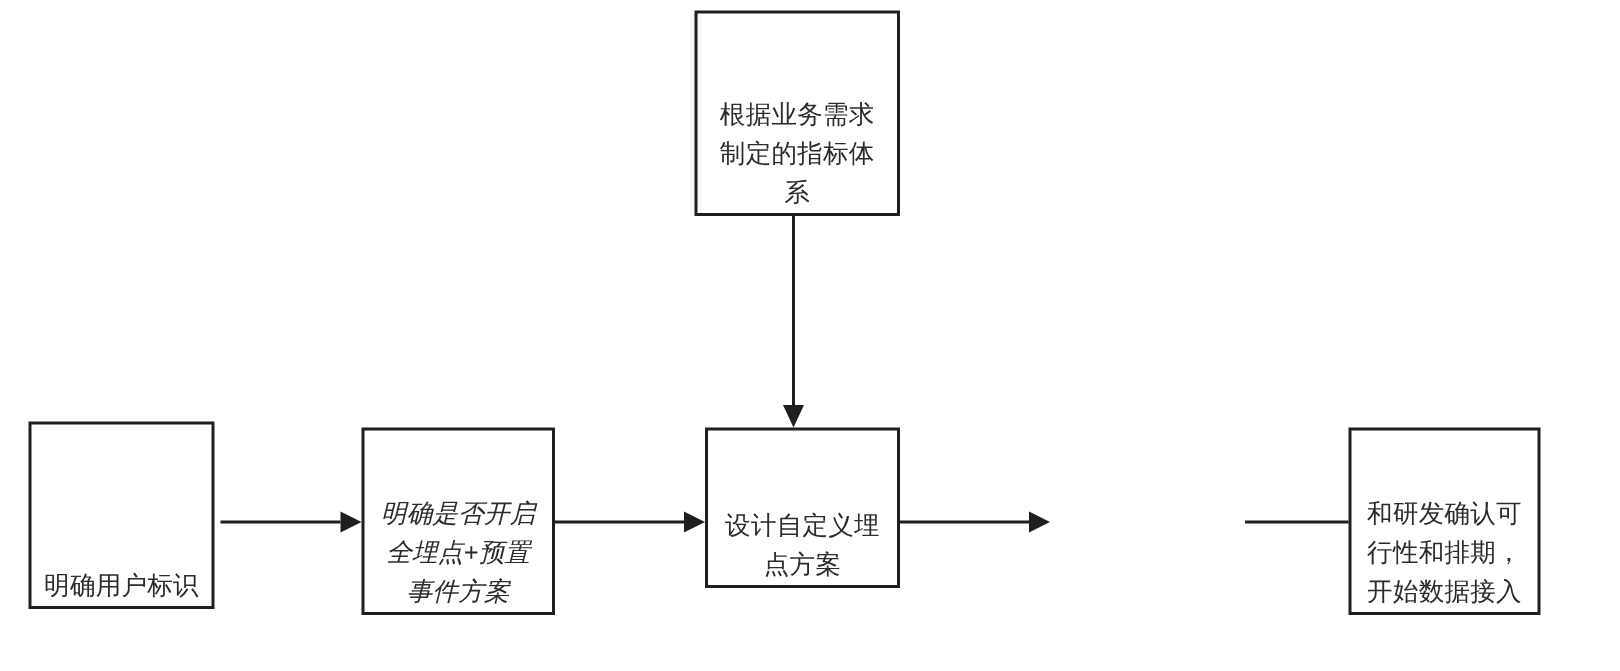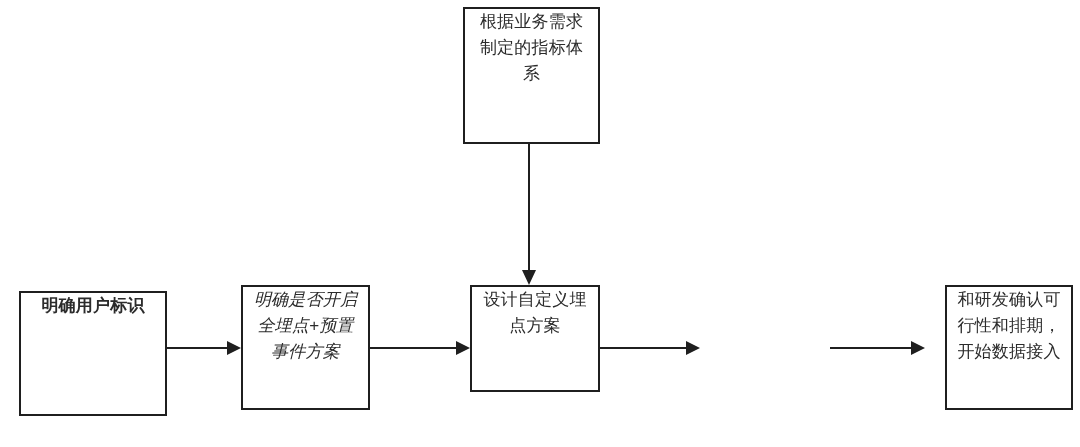--- a/index.html
+++ b/index.html
@@ -23,7 +23,7 @@
     border: 2px solid #1f1f1f;
     background: #ffffff;
     display: flex;
-    align-items: flex-start;
+    align-items: flex-end;
     justify-content: center;
     text-align: center;
   }

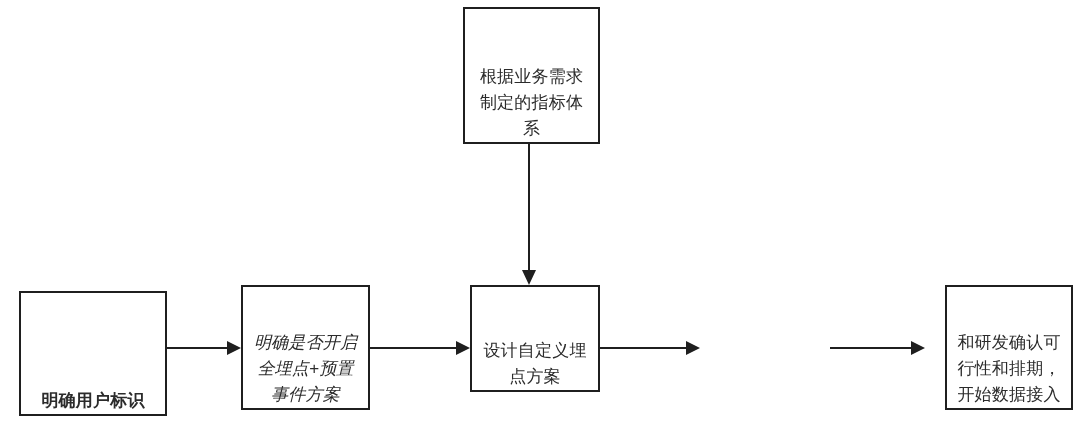--- a/index.html
+++ b/index.html
@@ -43,7 +43,7 @@
   #node-auto-track   { left: 241px; top: 285px; width: 129px; height: 125px; font-style: italic; }
   #node-custom-track { left: 470px; top: 285px; width: 130px; height: 107px; }
   #node-backend-data { left: 700px; top: 285px; width: 130px; height: 125px; }
-  #node-dev-confirm  { left: 945px; top: 285px; width: 128px; height: 125px; }
+  #node-dev-confirm  { left: 899px; top: 285px; width: 128px; height: 125px; }
   #node-metric-system{ left: 463px; top: 7px;   width: 137px; height: 137px; }
 
   .edge {

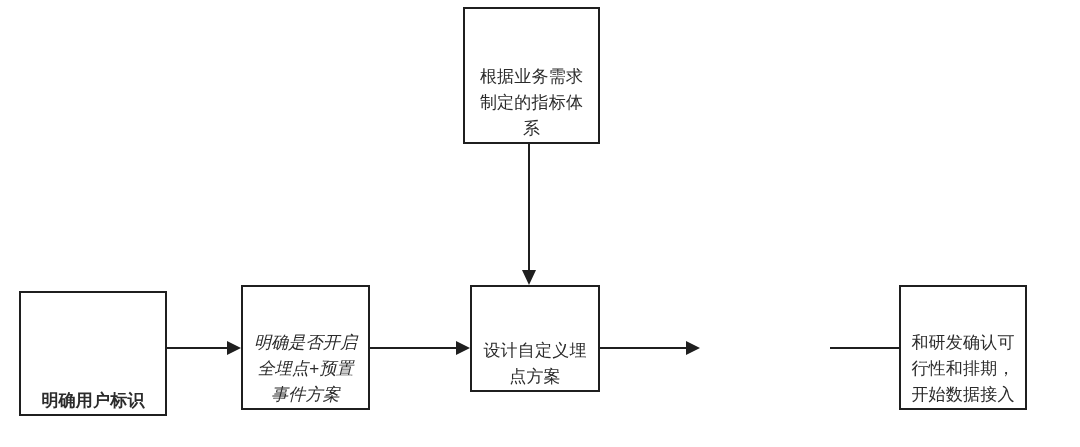--- a/index.html
+++ b/index.html
@@ -39,7 +39,7 @@
     box-sizing: border-box;
   }
   
-  #node-user-id      { left: 19px;  top: 291px; width: 148px; height: 125px; font-weight: bold; }
+  #node-user-id      { left: 19px;  top: 281px; width: 124px; height: 125px; }
   #node-auto-track   { left: 241px; top: 285px; width: 129px; height: 125px; font-style: italic; }
   #node-custom-track { left: 470px; top: 285px; width: 130px; height: 107px; }
   #node-backend-data { left: 700px; top: 285px; width: 130px; height: 125px; }

